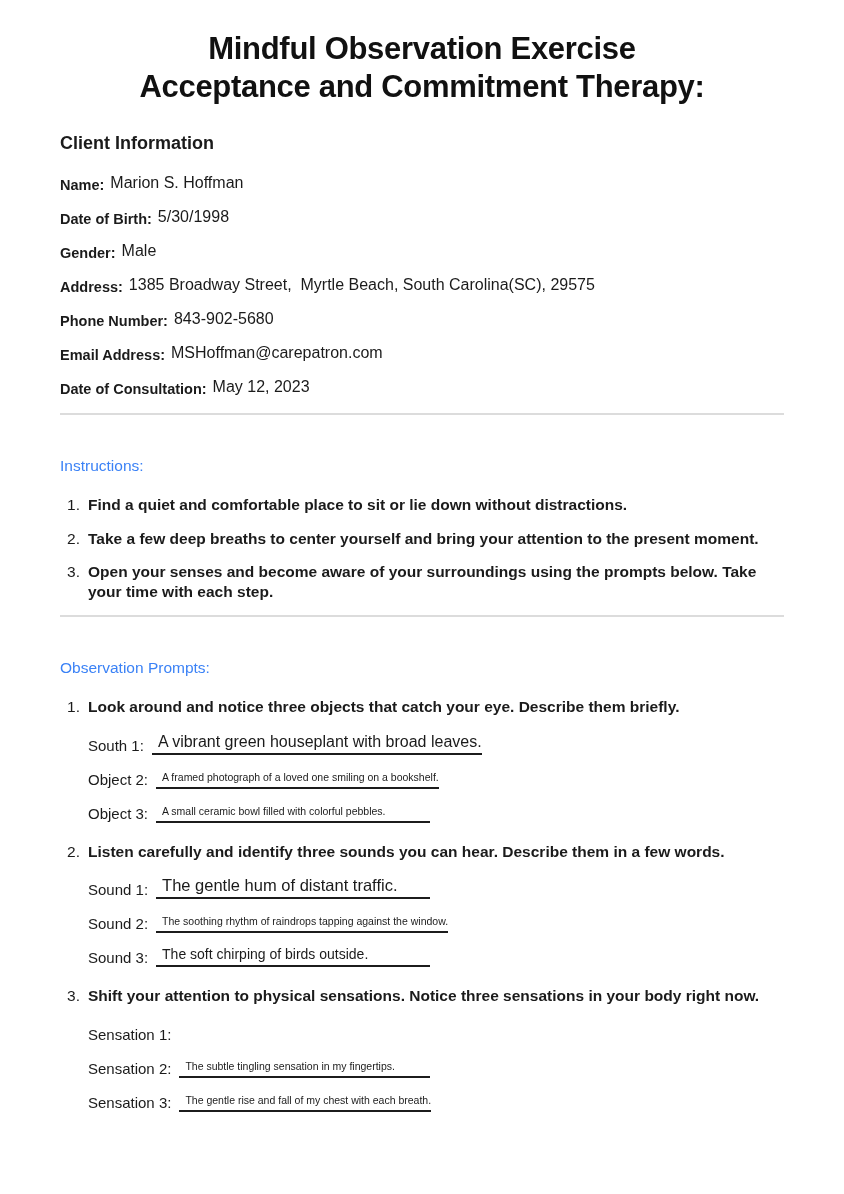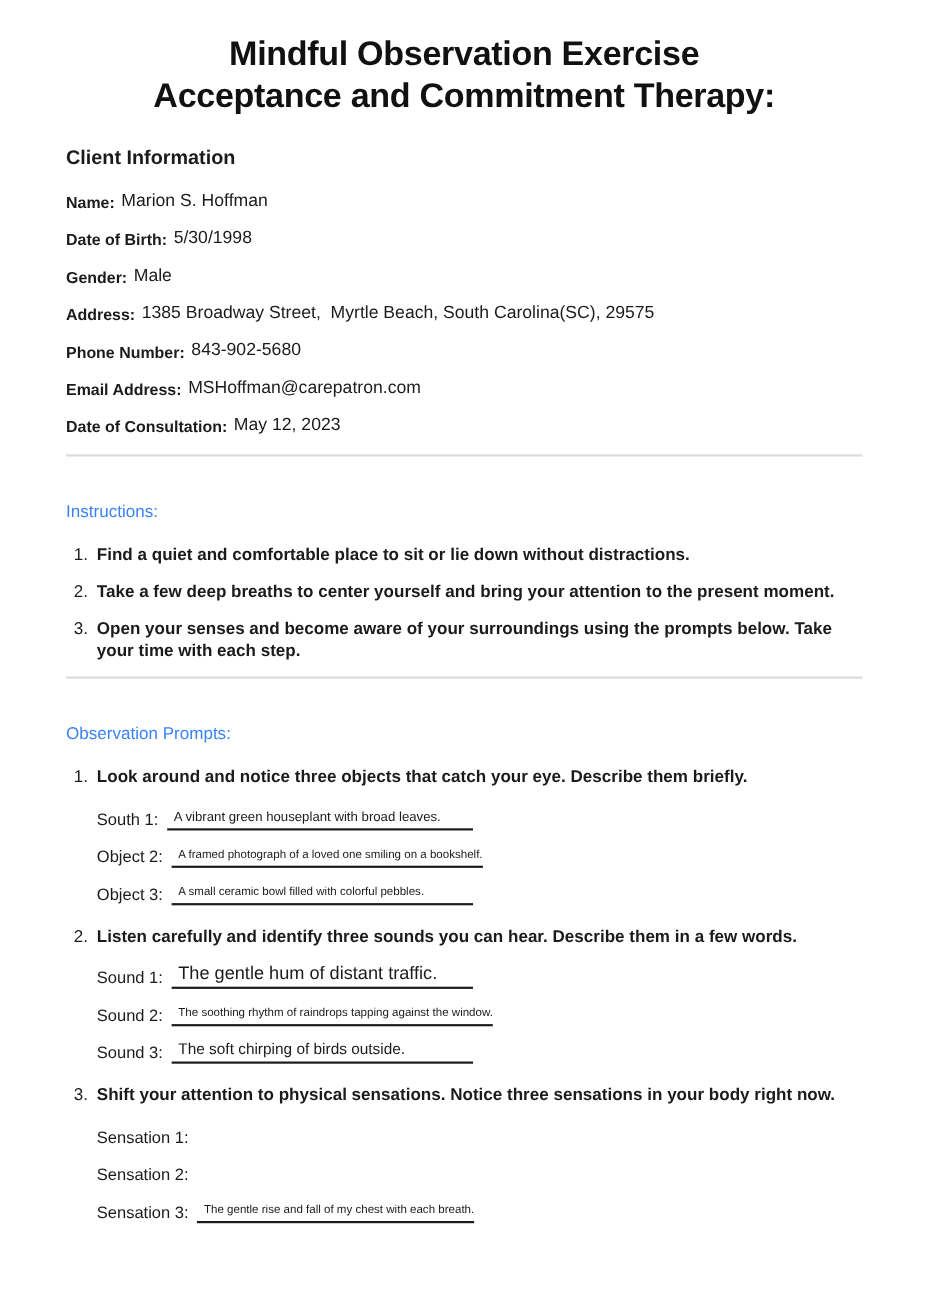--- a/index.html
+++ b/index.html
@@ -68,7 +68,7 @@
   }
   .sz-xs { font-size: 7.5px; }
   .sz-s  { font-size: 10.5px; }
-  .sz-m  { font-size: 12px; }
+  .sz-m  { font-size: 16px; }
   .sz-l  { font-size: 14px; }
   .sz-xl { font-size: 16.5px; }
 </style>

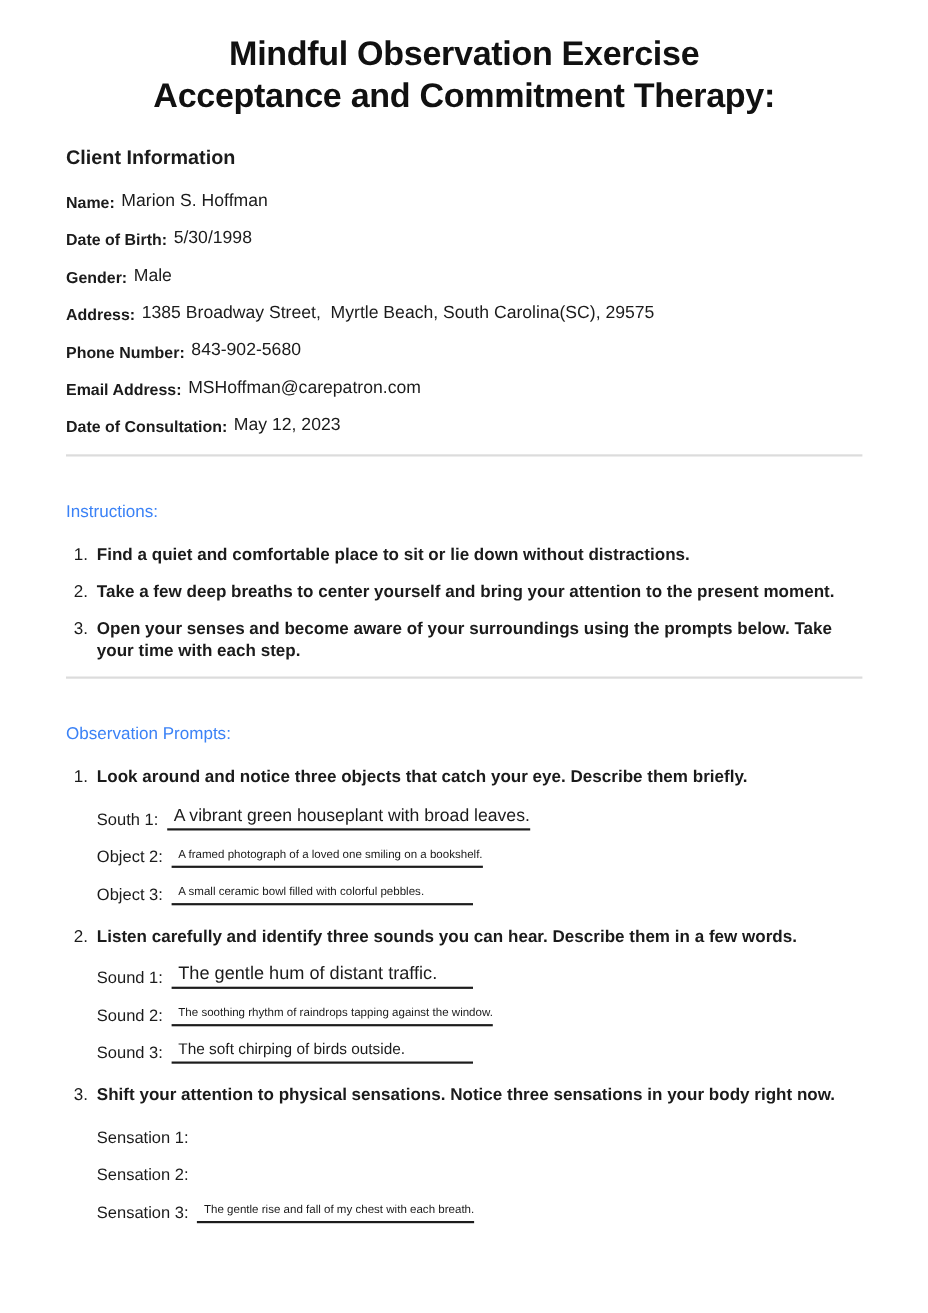--- a/index.html
+++ b/index.html
@@ -189,6 +189,7 @@
           </div>
           <div class="answer-row">
             <span class="ans-label">Sensation 2:</span>
+            <span class="answer-line"><span class="sz-s">The subtle tingling sensation in my fingertips.</span></span>
           </div>
           <div class="answer-row">
             <span class="ans-label">Sensation 3:</span>

